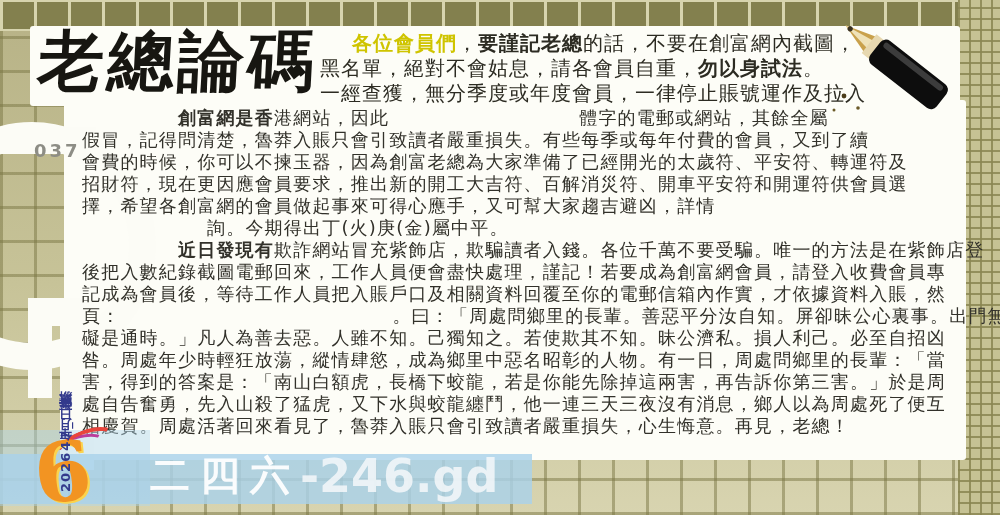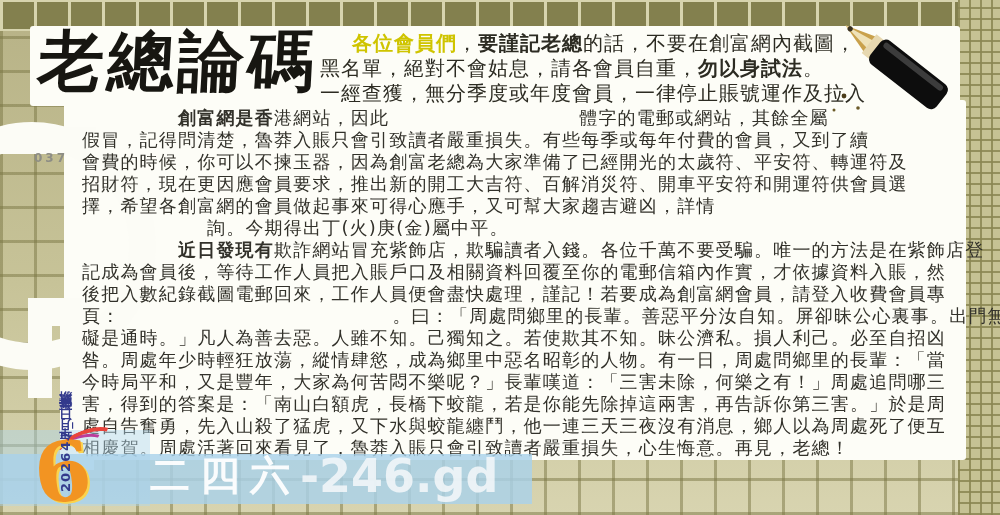--- a/index.html
+++ b/index.html
@@ -40,8 +40,8 @@
   .orn-hook-s{left:28px; top:326px; width:24px; height:72px;}
 
   .issue-badge{
-    position:absolute; left:34px; top:151px;
-    font-size:12px; font-weight:bold; letter-spacing:3px; color:#8d8d85;
+    position:absolute; left:34px; top:140px;
+    font-size:18px; font-weight:bold; letter-spacing:3px; color:#8d8d85;
   }
 
   .page-title{

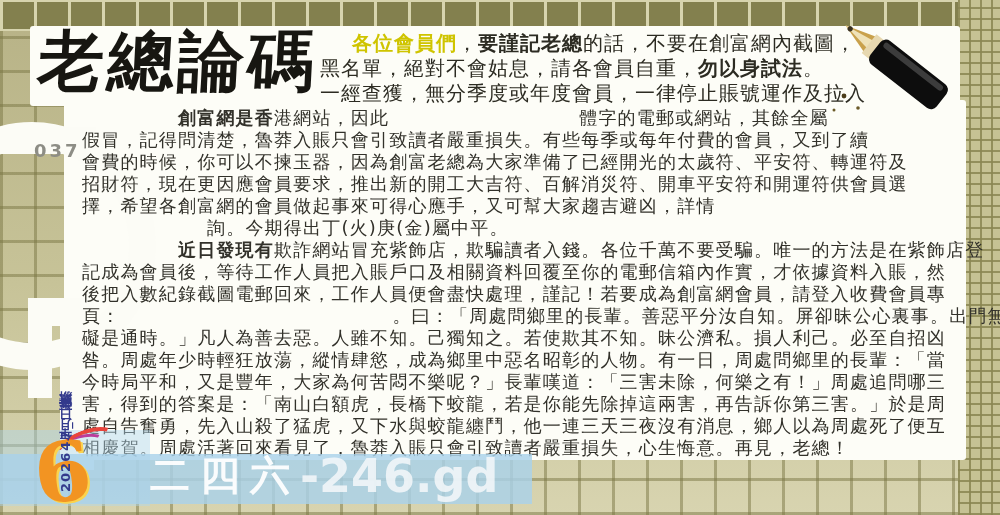--- a/index.html
+++ b/index.html
@@ -137,8 +137,8 @@
       <div class="tline"><span>擇，希望各創富網的會員做起事來可得心應手，又可幫大家趨吉避凶，詳情</span></div>
       <div class="tline"><span class="gap" style="width: 125px;"></span><span>詢。今期得出丁(火)庚(金)屬中平。</span></div>
       <div class="tline" style="text-indent: 96px; text-align: center;"><span class="b">近日發現有</span><span>欺詐網站冒充紫飾店，欺騙讀者入錢。各位千萬不要受騙。唯一的方法是在紫飾店登</span></div>
+      <div class="tline"><span>後把入數紀錄截圖電郵回來，工作人員便會盡快處理，謹記！若要成為創富網會員，請登入收費會員專</span></div>
       <div class="tline"><span>記成為會員後，等待工作人員把入賬戶口及相關資料回覆至你的電郵信箱內作實，才依據資料入賬，然</span></div>
-      <div class="tline"><span>後把入數紀錄截圖電郵回來，工作人員便會盡快處理，謹記！若要成為創富網會員，請登入收費會員專</span></div>
       <div class="tline"><span>頁：</span><span class="gap" style="width: 272px;"></span><span>。曰：「周處問鄉里的長輩。善惡平分汝自知。屏卻昧公心裏事。出門無</span></div>
       <div class="tline"><span>礙是通時。」凡人為善去惡。人雖不知。己獨知之。若使欺其不知。昧公濟私。損人利己。必至自招凶</span></div>
       <div class="tline"><span>咎。周處年少時輕狂放蕩，縱情肆慾，成為鄉里中惡名昭彰的人物。有一日，周處問鄉里的長輩：「當</span></div>

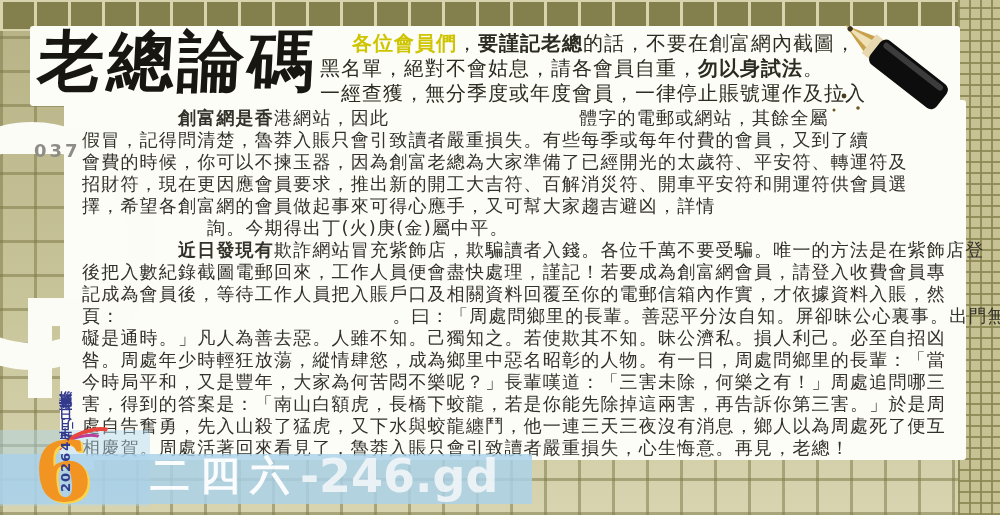--- a/index.html
+++ b/index.html
@@ -142,7 +142,6 @@
       <div class="tline"><span>頁：</span><span class="gap" style="width: 272px;"></span><span>。曰：「周處問鄉里的長輩。善惡平分汝自知。屏卻昧公心裏事。出門無</span></div>
       <div class="tline"><span>礙是通時。」凡人為善去惡。人雖不知。己獨知之。若使欺其不知。昧公濟私。損人利己。必至自招凶</span></div>
       <div class="tline"><span>咎。周處年少時輕狂放蕩，縱情肆慾，成為鄉里中惡名昭彰的人物。有一日，周處問鄉里的長輩：「當</span></div>
-      <div class="tline"><span>今時局平和，又是豐年，大家為何苦悶不樂呢？」長輩嘆道：「三害未除，何樂之有！」周處追問哪三</span></div>
       <div class="tline"><span>害，得到的答案是：「南山白額虎，長橋下蛟龍，若是你能先除掉這兩害，再告訴你第三害。」於是周</span></div>
       <div class="tline"><span>處自告奮勇，先入山殺了猛虎，又下水與蛟龍纏鬥，他一連三天三夜沒有消息，鄉人以為周處死了便互</span></div>
       <div class="tline"><span>相慶賀。周處活著回來看見了，魯莽入賬只會引致讀者嚴重損失，心生悔意。再見，老總！</span></div>

